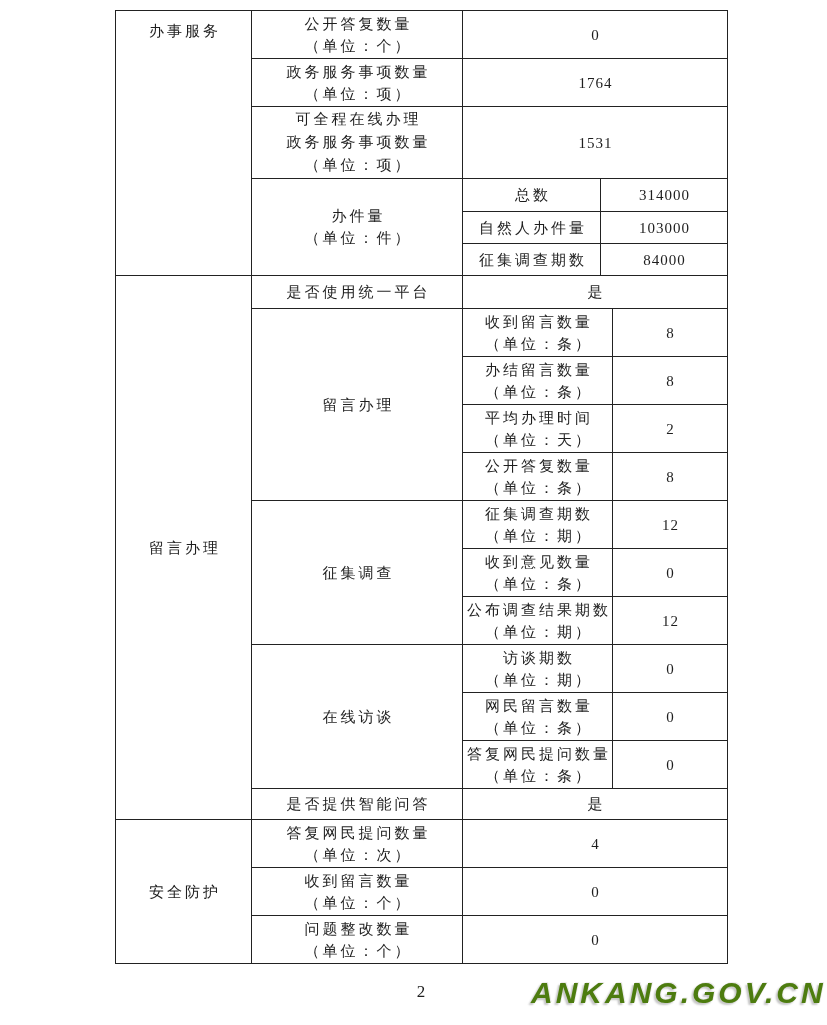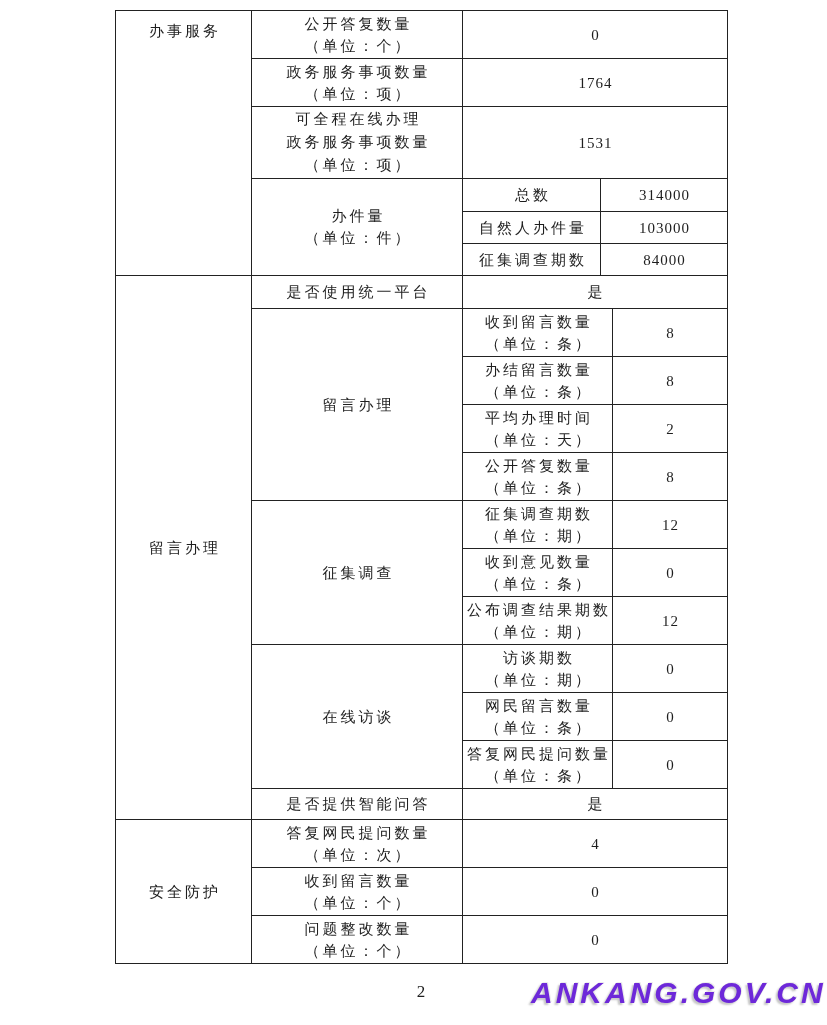--- a/index.html
+++ b/index.html
@@ -48,7 +48,7 @@
     font-family: "Liberation Sans", "DejaVu Sans", sans-serif;
     font-size: 30px; font-weight: bold; font-style: italic;
     letter-spacing: 3px; white-space: nowrap;
-    color: #6d28d9;
+    color: #4d7c0f;
     text-shadow: -2px 2px 2px #c6c6c6, 1px -1px 0 #ececec;
   }
 </style>

